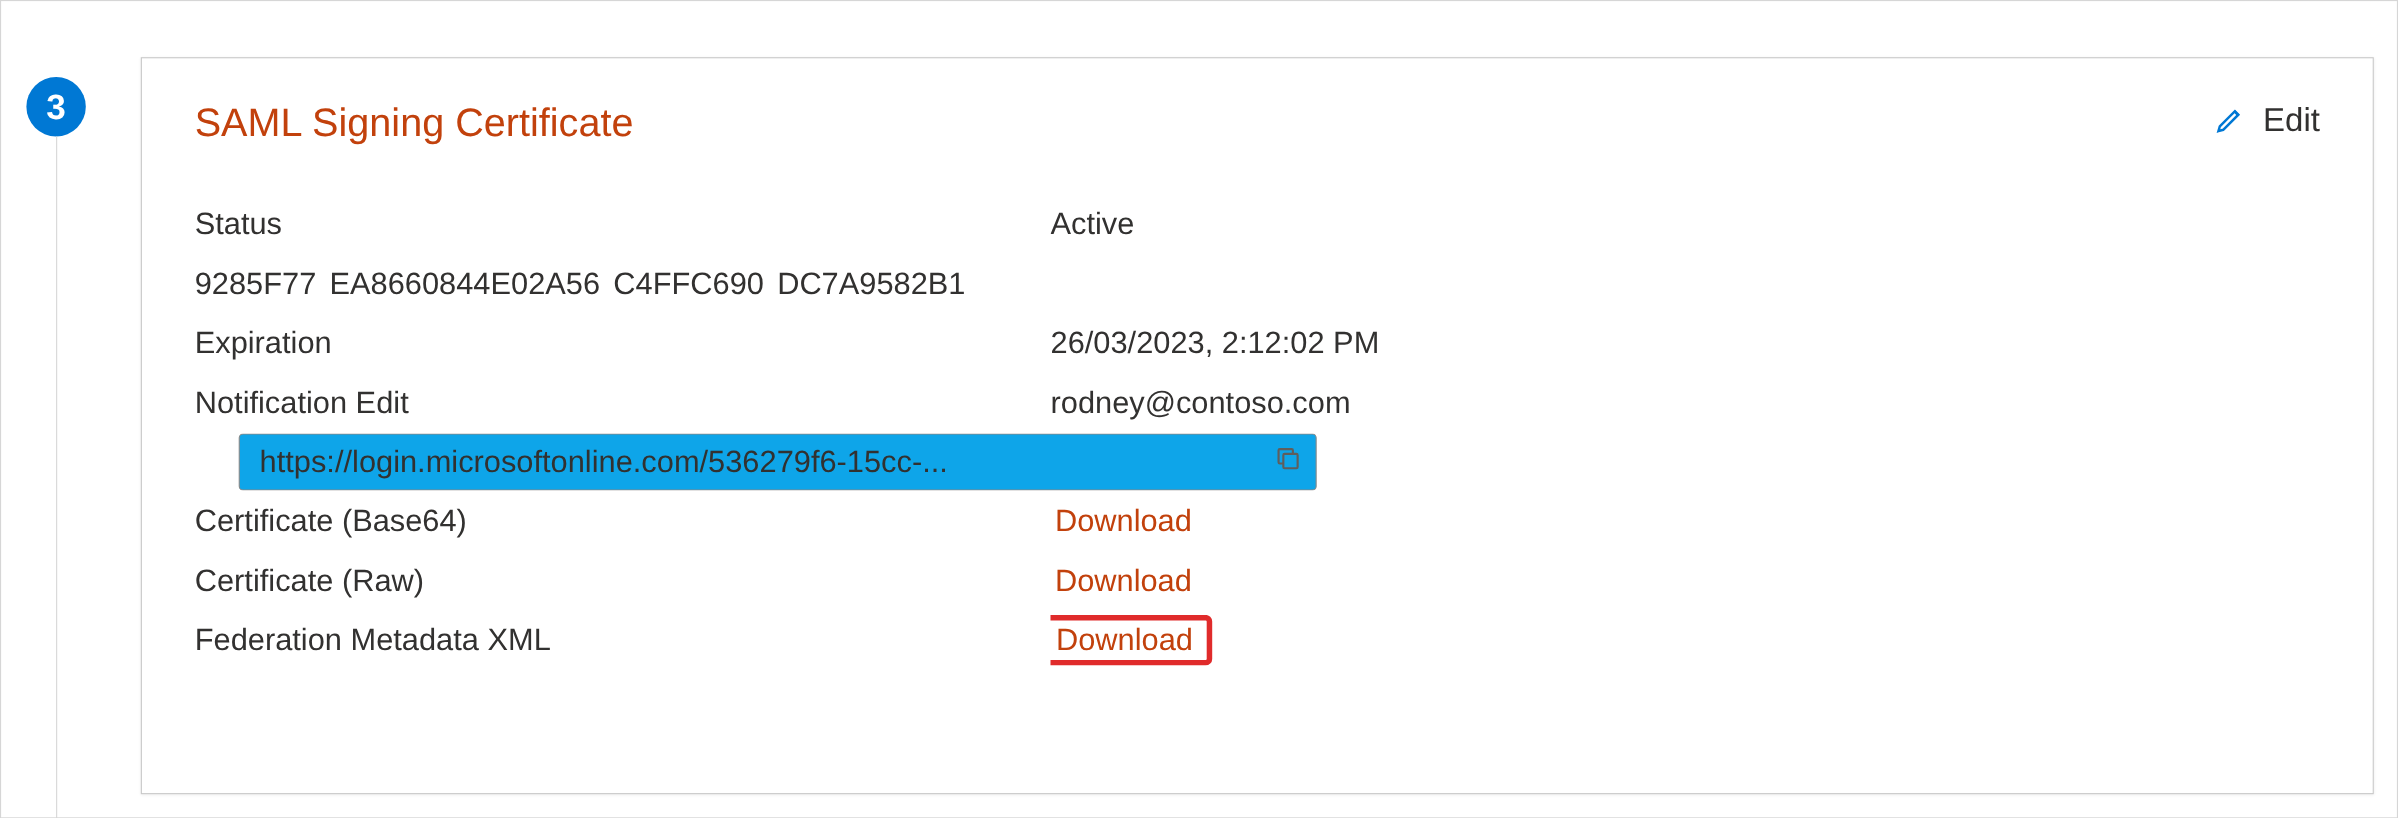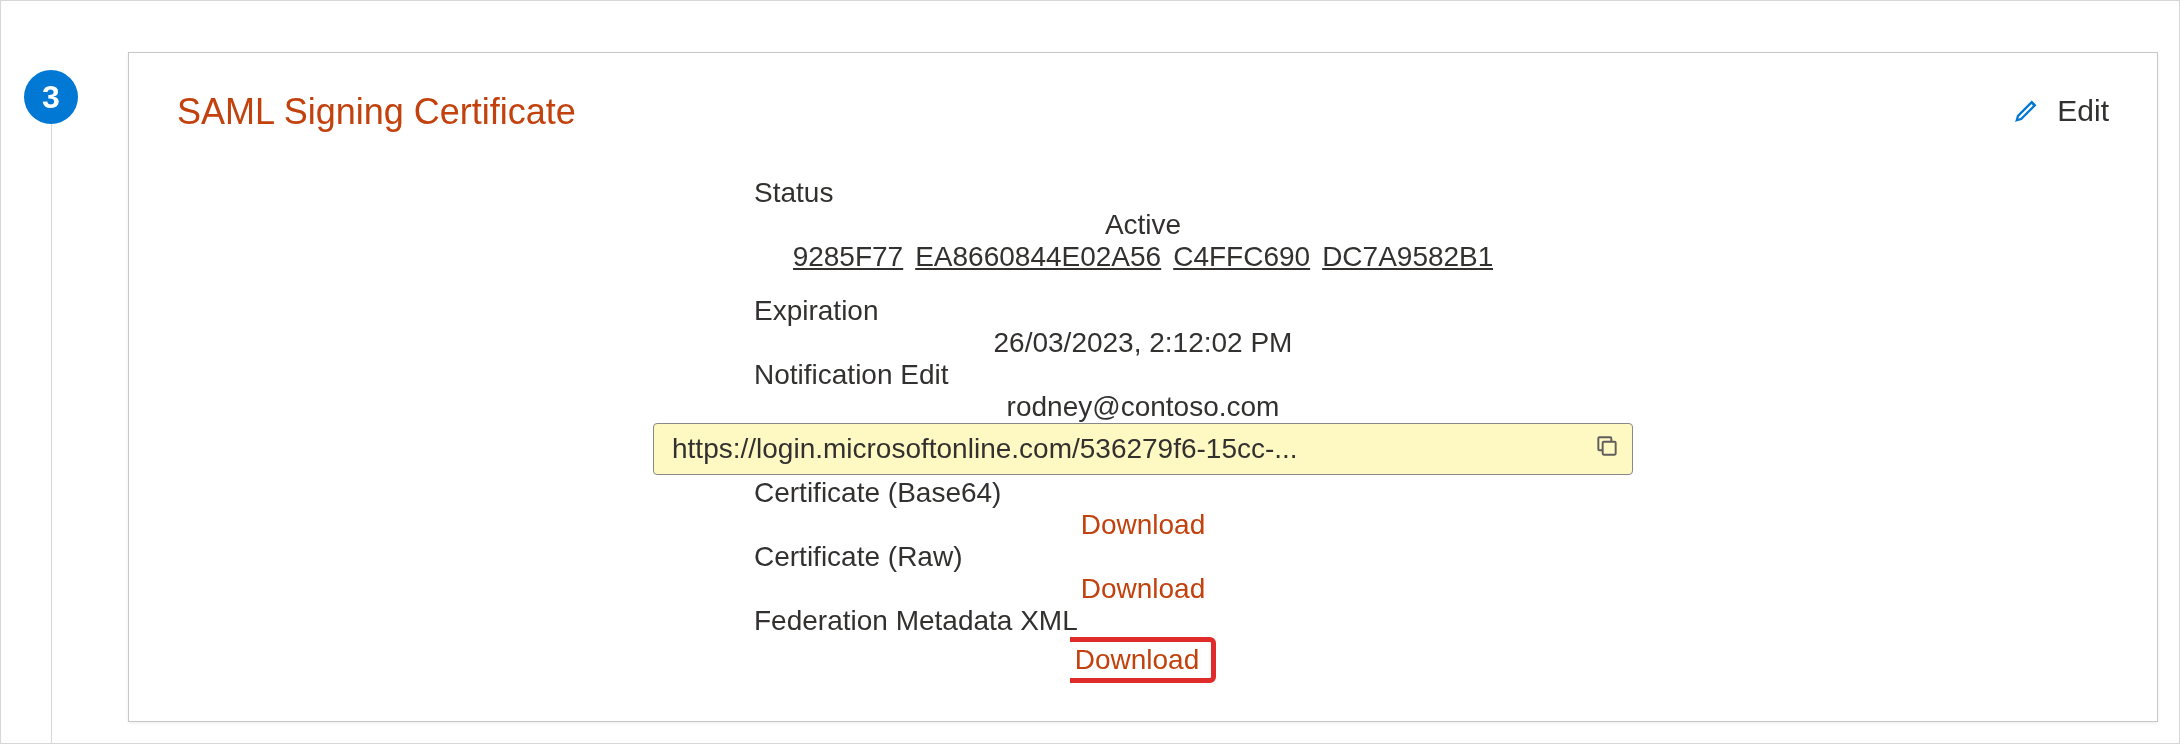--- a/index.html
+++ b/index.html
@@ -89,7 +89,6 @@
       min-height: 54px;
       font-size: 28px;
       color: #323130;
-      flex-direction: column;
     }
     .field-label {
       width: 778px;

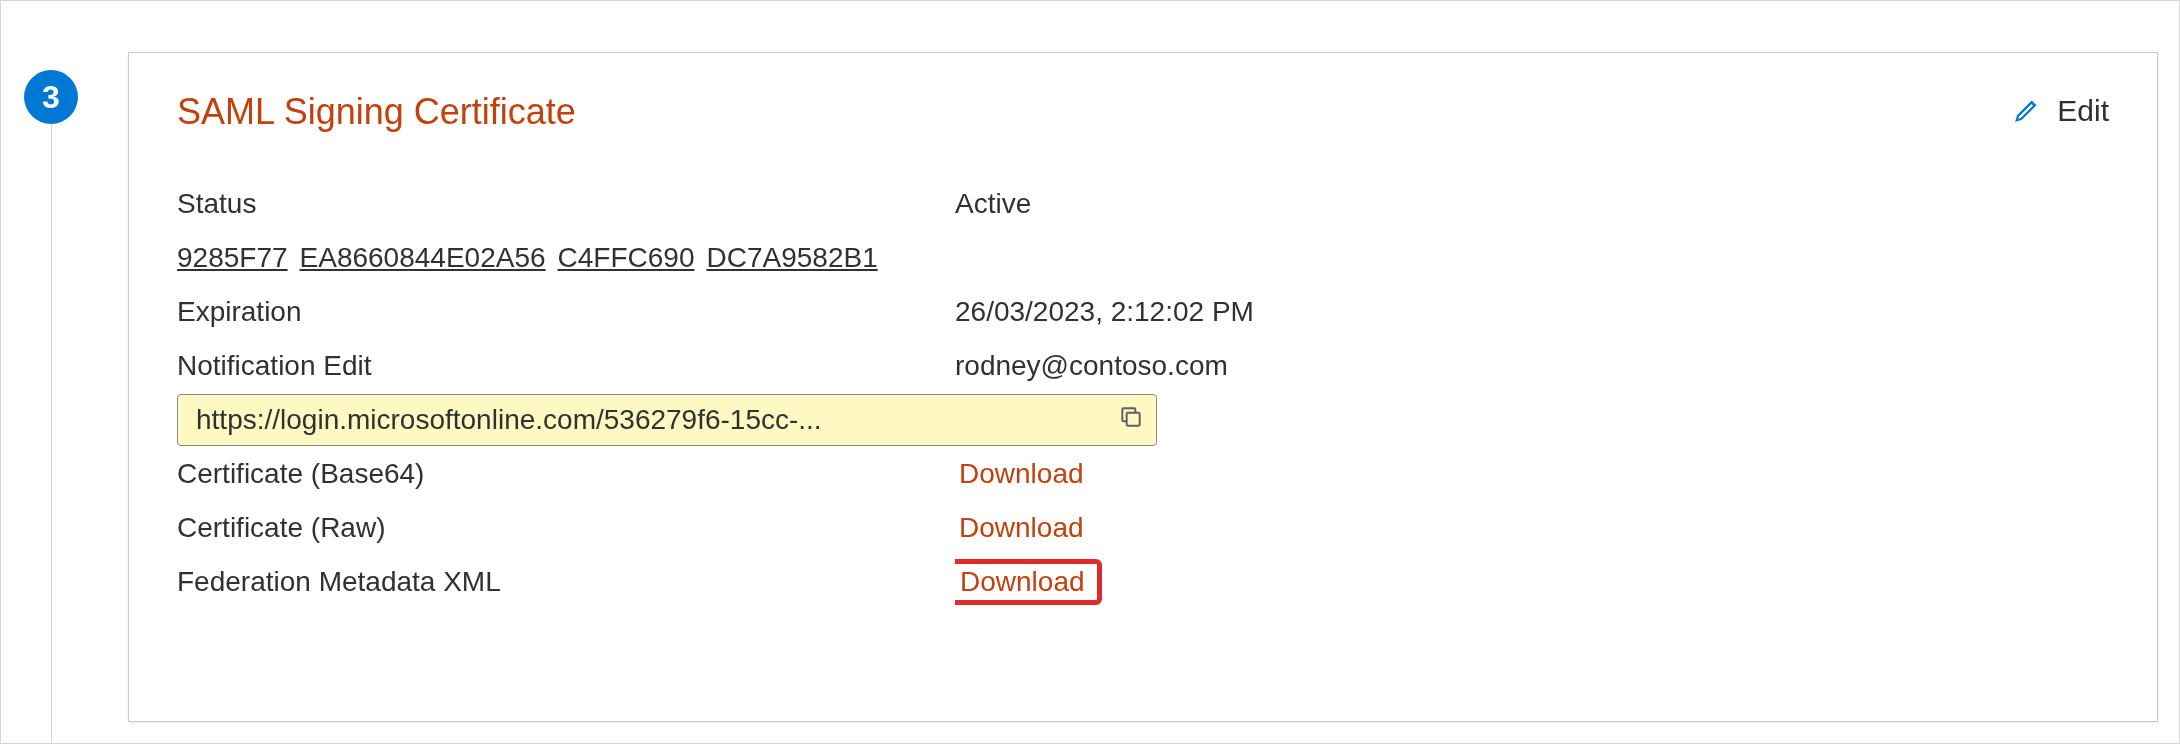--- a/index.html
+++ b/index.html
@@ -139,7 +139,7 @@
       fill: none;
       stroke-width: 1.8;
     }
-    .thumb-seg { margin-right: 12px; text-decoration: underline; }
+    .thumb-seg { margin-right: 12px; }
     .thumb-seg:last-child { margin-right: 0; }
   </style>
 </head>

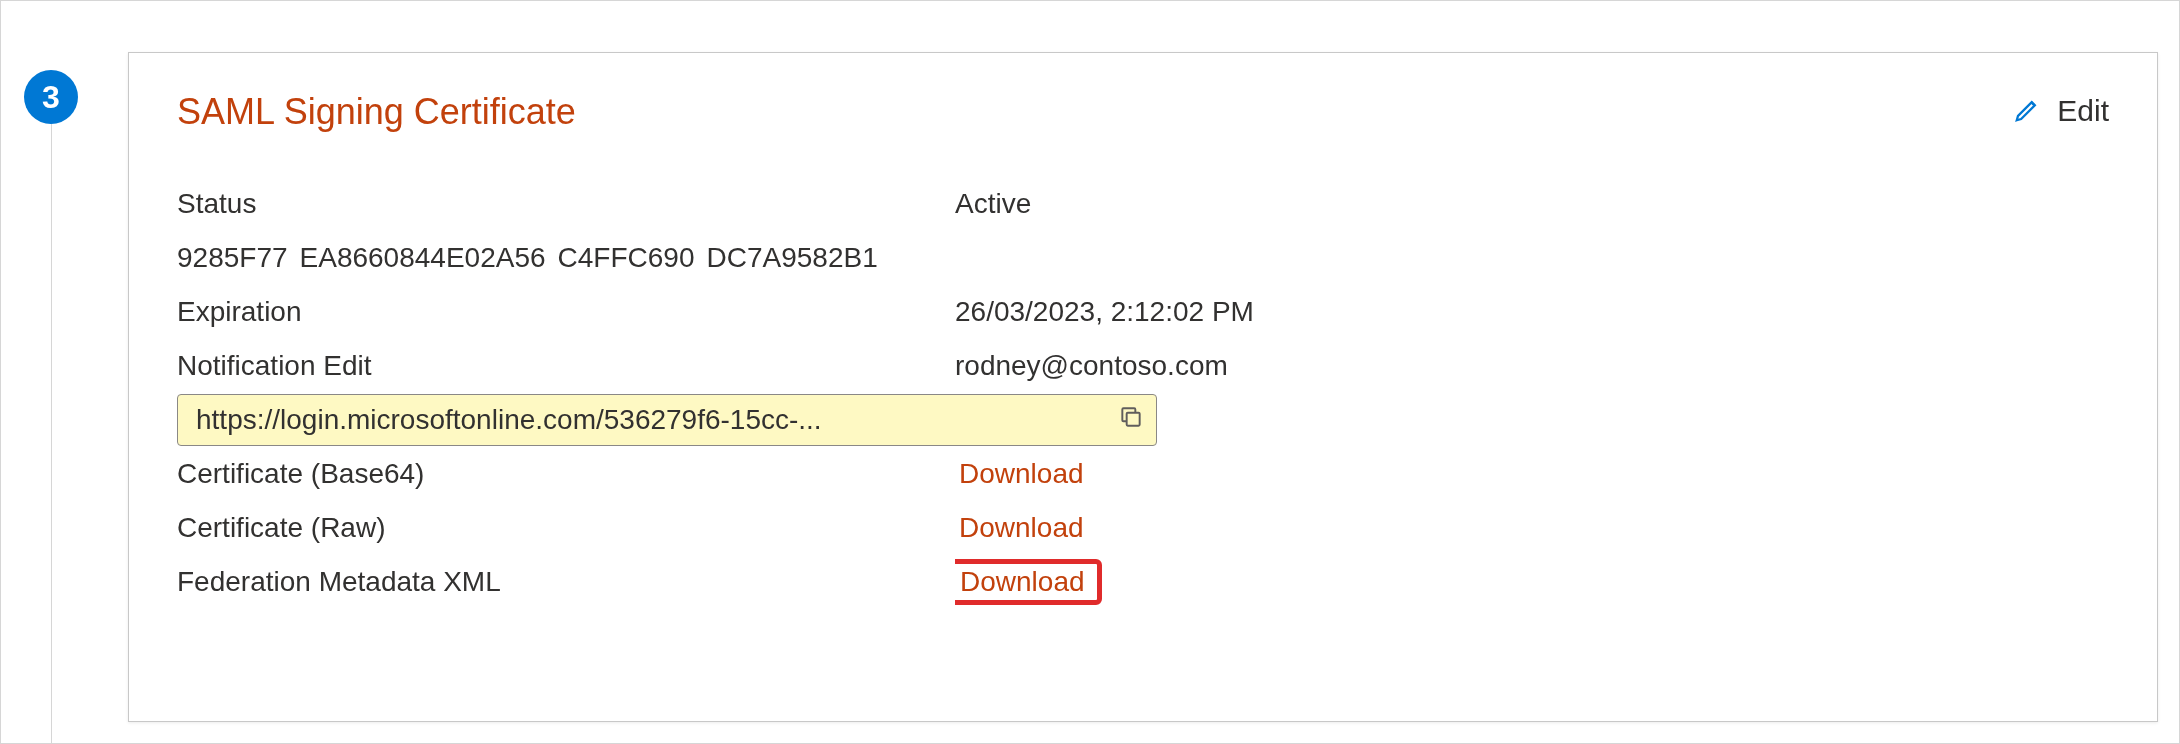--- a/index.html
+++ b/index.html
@@ -115,7 +115,7 @@
     .url-box {
       display: flex;
       align-items: center;
-      background: #fef9c3;
+      background: #0ea5e9;
       border: 1px solid #8a8886;
       border-radius: 4px;
       height: 52px;
@@ -123,6 +123,7 @@
       width: 980px;
       max-width: 100%;
       gap: 12px;
+      margin-left: 40px;
     }
     .url-text {
       flex: 1;

